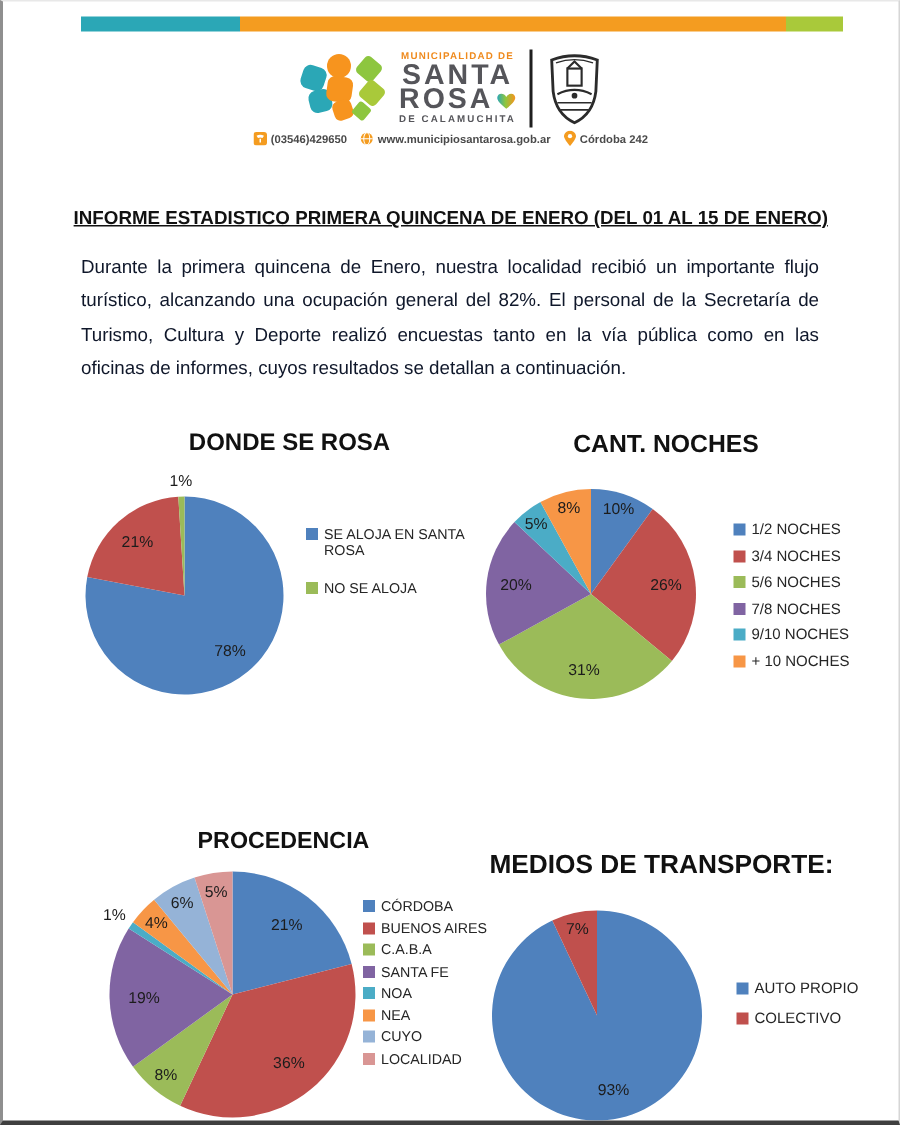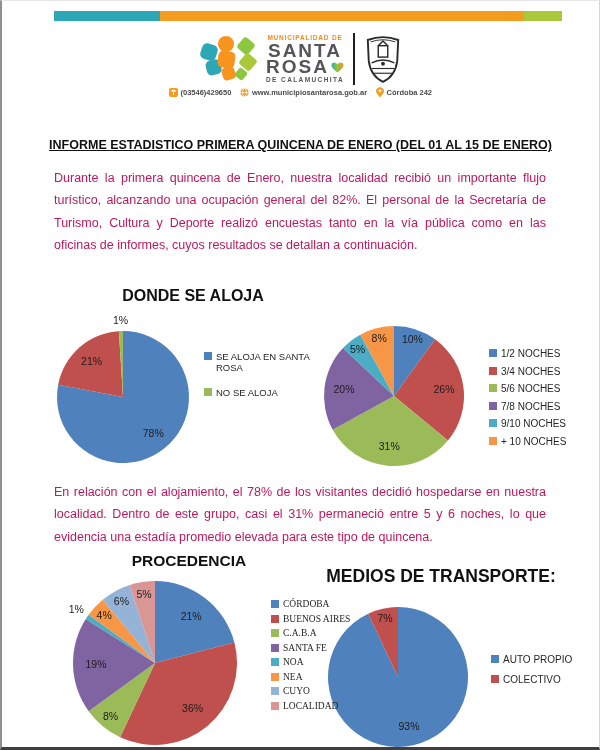--- a/index.html
+++ b/index.html
@@ -33,7 +33,7 @@
     font-weight:bold;color:#111;white-space:nowrap;}
   .doc-title span{text-decoration:underline;}
   .para{position:absolute;left:52px;right:53px;font-size:12.5px;line-height:22.4px;
-    text-align:justify;color:#be185d;}
+    text-align:justify;color:#0f172a;}
   #para1{top:166px;}
   #para2{top:480px;}
   .sec-heading{position:absolute;left:52px;top:250px;font-size:14px;font-weight:bold;

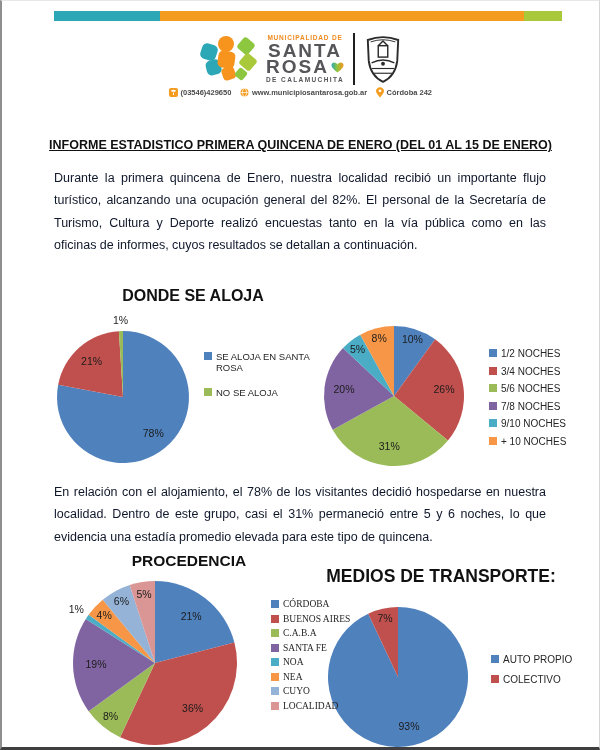--- a/index.html
+++ b/index.html
@@ -147,7 +147,7 @@
   <div class="para" id="para1">Durante la primera quincena de Enero, nuestra localidad recibió un importante flujo turístico, alcanzando una ocupación general del 82%. El personal de la Secretaría de Turismo, Cultura y Deporte realizó encuestas tanto en la vía pública como en las oficinas de informes, cuyos resultados se detallan a continuación.</div>
 
 
-  <div class="c-title" id="ct0">DONDE SE ALOJA</div>
+  <div class="c-title" id="ct0">DONDE SE ROSA</div>
 
   <svg class="pie-svg" id="pie0" width="200" height="200" viewBox="0 0 200 200" style="left: 21px; top: 296px;">
       <path d="M100,100 L100.00,34.00 A66,66 0 1 1 35.17,87.63 Z" fill="#4F81BD"></path>

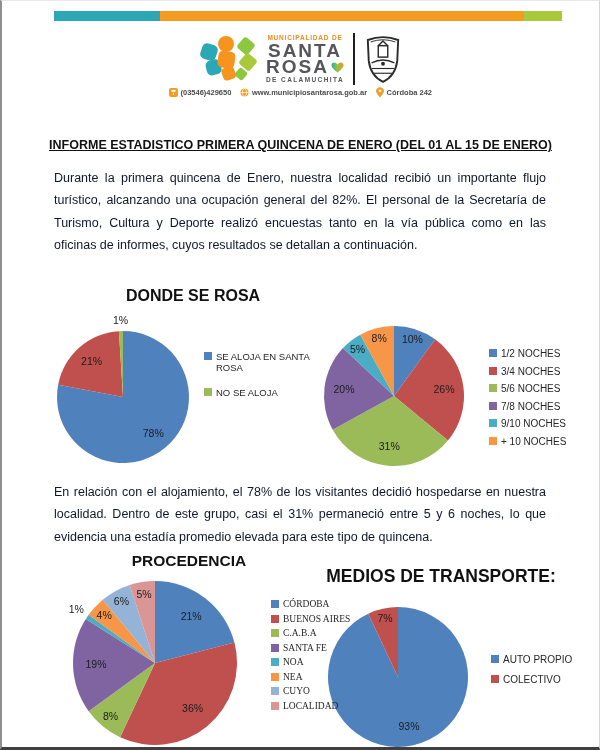--- a/index.html
+++ b/index.html
@@ -148,6 +148,7 @@
 
 
   <div class="c-title" id="ct0">DONDE SE ROSA</div>
+  <div class="c-title" id="ct1">CANT. NOCHES</div>
 
   <svg class="pie-svg" id="pie0" width="200" height="200" viewBox="0 0 200 200" style="left: 21px; top: 296px;">
       <path d="M100,100 L100.00,34.00 A66,66 0 1 1 35.17,87.63 Z" fill="#4F81BD"></path>

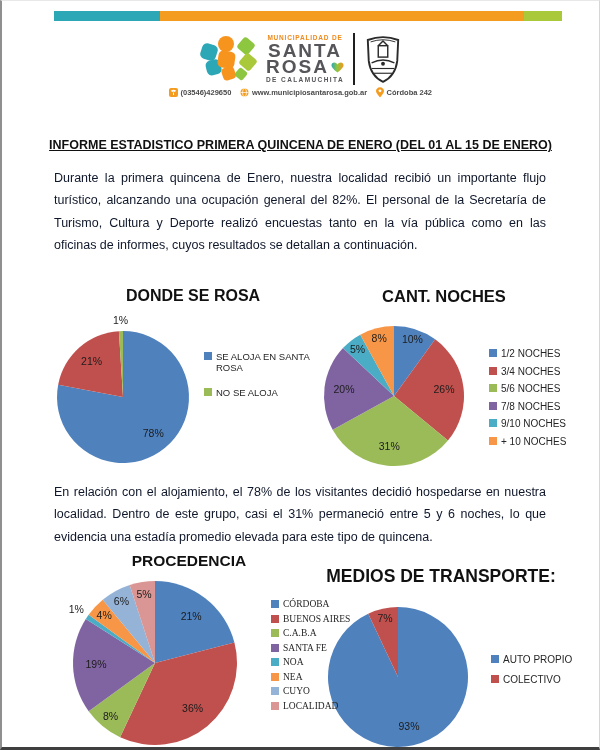--- a/index.html
+++ b/index.html
@@ -210,7 +210,6 @@
       </div>
     </div>
 
-  <div class="para" id="para2">En relación con el alojamiento, el 78% de los visitantes decidió hospedarse en nuestra localidad. Dentro de este grupo, casi el 31% permaneció entre 5 y 6 noches, lo que evidencia una estadía promedio elevada para este tipo de quincena.</div>
 
   <div class="c-title" id="ct2">PROCEDENCIA</div>
   <div class="c-title" id="ct3">MEDIOS DE TRANSPORTE:</div>

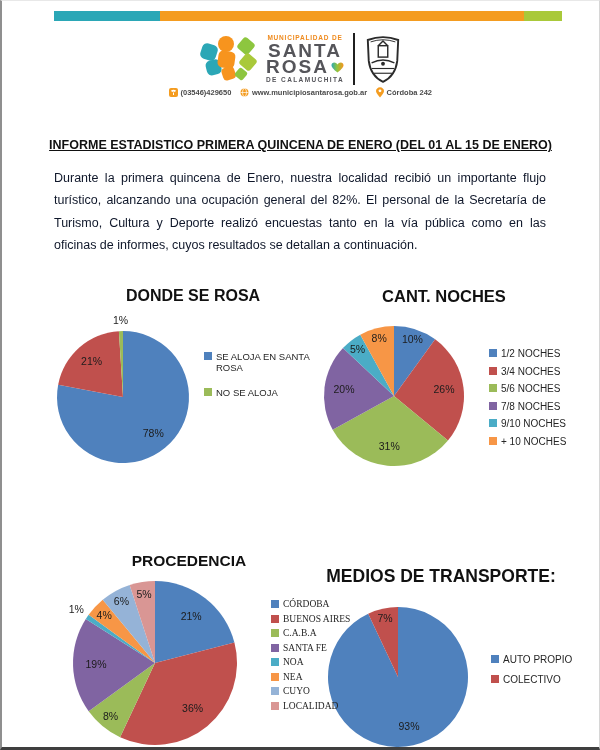--- a/index.html
+++ b/index.html
@@ -53,7 +53,7 @@
   .legend{position:absolute;z-index:2;}
   #lg0{left:202px;top:350px;width:118px;}
   #lg1{left:487px;top:347px;width:110px;}
-  #lg2{left:269px;top:598px;width:95px;font-family:Liberation Serif, serif;}
+  #lg2{left:240px;top:598px;width:95px;}
   #lg3{left:489px;top:653px;width:105px;}
   .li{display:flex;align-items:flex-start;gap:4px;color:#262626;line-height:11px;}
   #lg0 .li{margin-bottom:14px;font-size:9.5px;}

